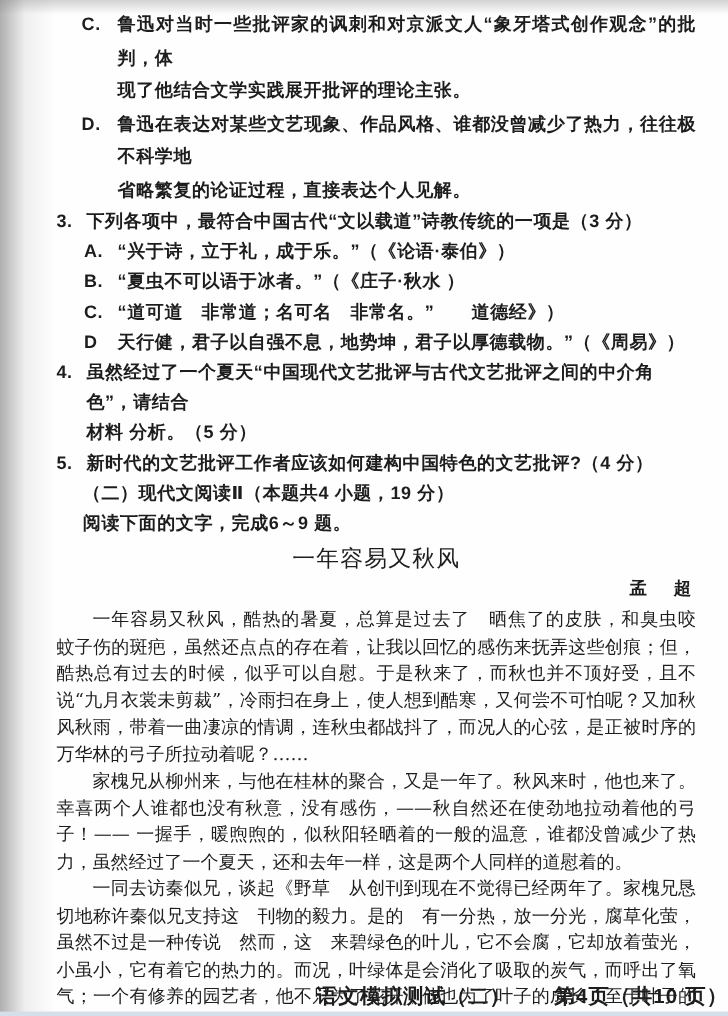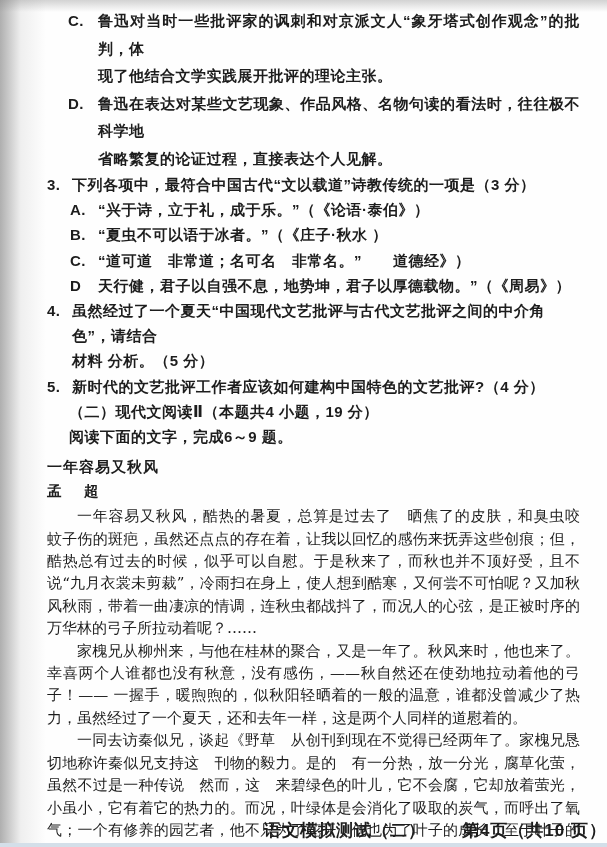--- a/index.html
+++ b/index.html
@@ -78,7 +78,7 @@
       <div class="optrow">
         <span class="olabel">D.</span>
         <span class="otext">
-          <div>鲁迅在表达对某些文艺现象、作品风格、名物句读的看法时，往往极不科学地</div>
+          <div>鲁迅在表达对某些文艺现象、作品风格、谁都没曾减少了热力，往往极不科学地</div>
           <div>省略繁复的论证过程，直接表达个人见解。</div>
         </span>
       </div>

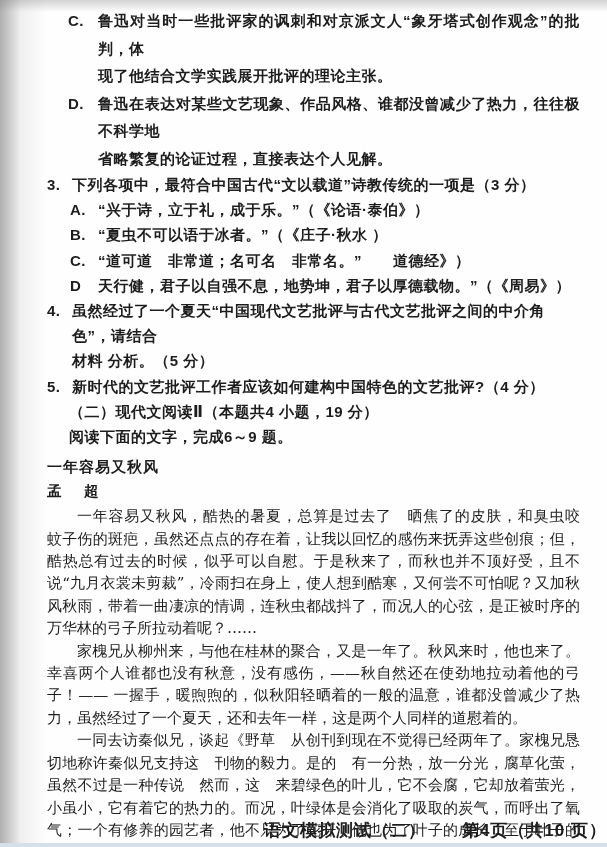--- a/index.html
+++ b/index.html
@@ -41,7 +41,7 @@
   .secline { margin-left:22px; line-height:25.2px; }
   .textlabel { margin-left:10px; line-height:25.2px; }
   
-  .essay-title { font-size:15px; font-weight:700; margin-top:5px; line-height:26px; letter-spacing:1px; }
+  .essay-title { text-align:center; font-size:19px; font-weight:400; margin-top:5px; line-height:26px; letter-spacing:1px; }
   .essay-author { text-align:left; font-size:14.5px; font-weight:700; line-height:23px; letter-spacing:4px; }
   .essay-body {
     font-family:"DejaVu Serif","Liberation Serif",serif;

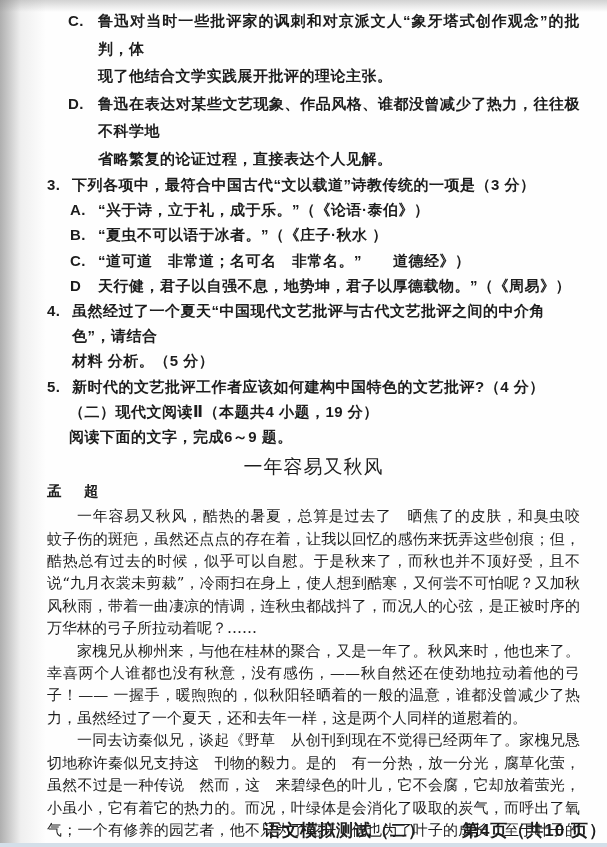--- a/index.html
+++ b/index.html
@@ -42,7 +42,7 @@
   .textlabel { margin-left:10px; line-height:25.2px; }
   
   .essay-title { text-align:center; font-size:19px; font-weight:400; margin-top:5px; line-height:26px; letter-spacing:1px; }
-  .essay-author { text-align:left; font-size:14.5px; font-weight:700; line-height:23px; letter-spacing:4px; }
+  .essay-author { text-align:right; font-size:14.5px; font-weight:700; line-height:23px; letter-spacing:4px; }
   .essay-body {
     font-family:"DejaVu Serif","Liberation Serif",serif;
     font-weight:500; font-size:15px; line-height:22.4px;

